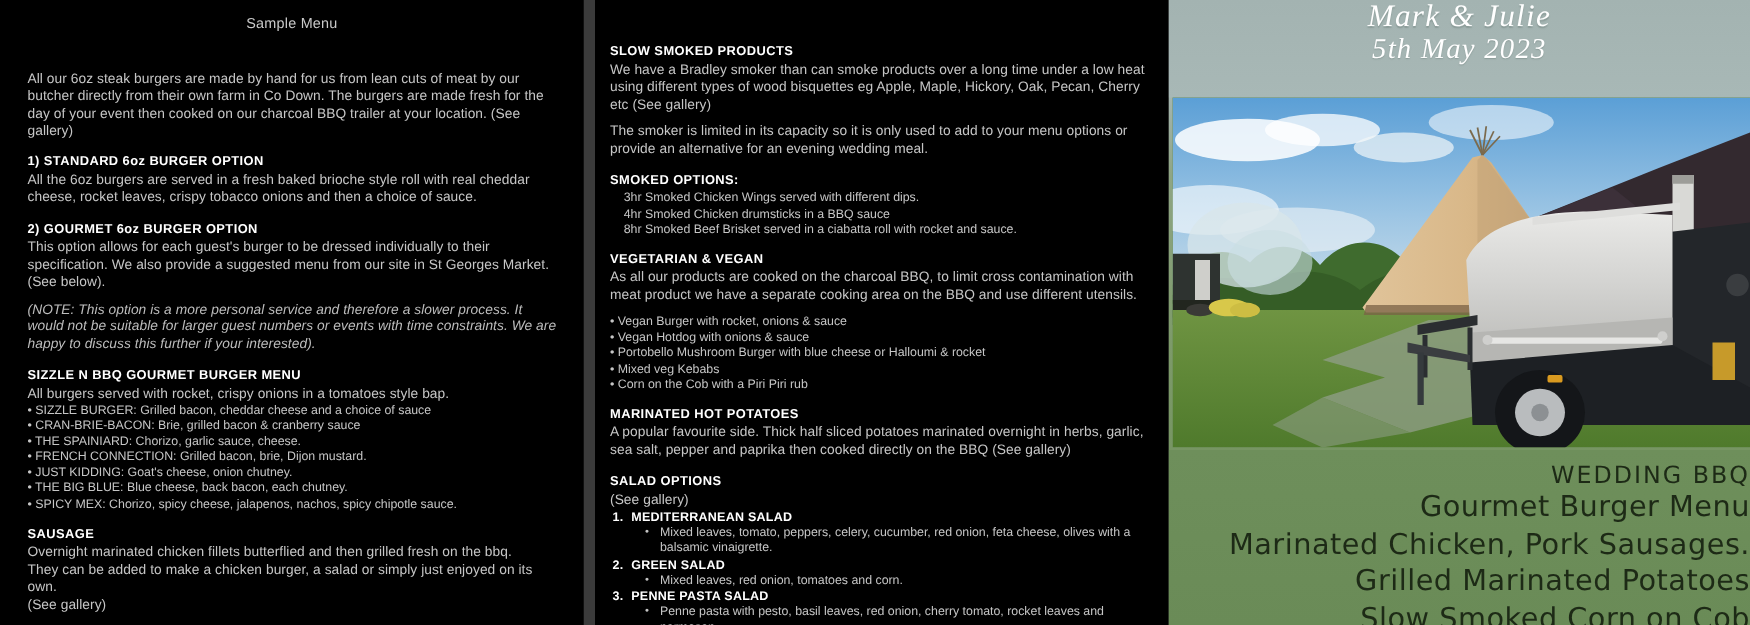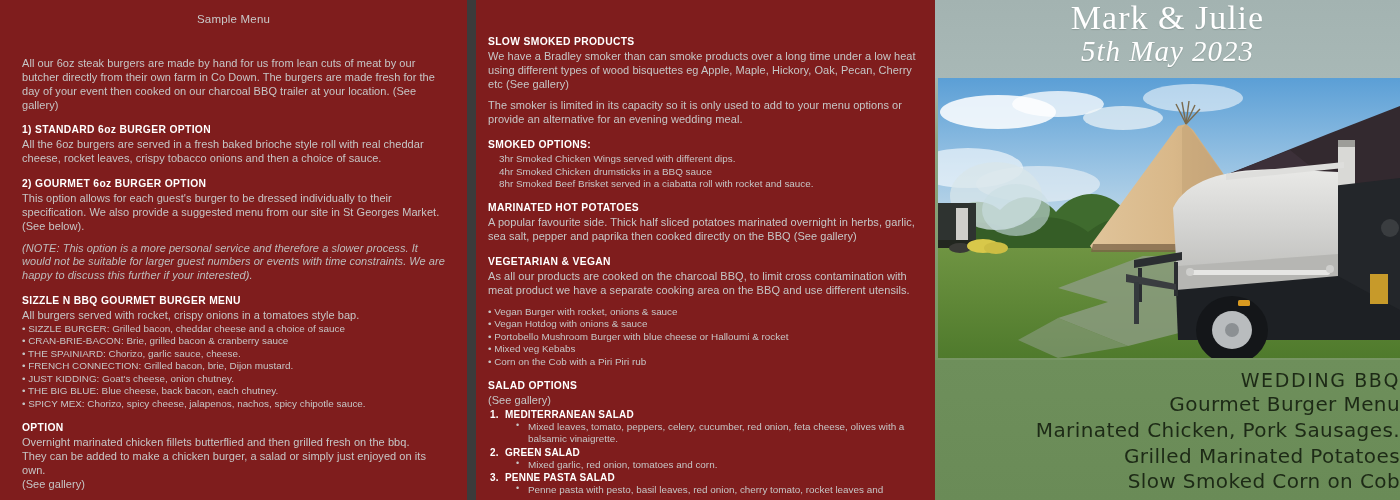--- a/index.html
+++ b/index.html
@@ -13,7 +13,7 @@
   
   .col{
     position:relative; height:500px; overflow:hidden;
-    color:#cfcfcf; background:#7f1d1d;
+    color:#cfcfcf; background:#000000;
   }
   .col-left{ width:467px; padding:0 22px; }
   .gutter{ width:9px; height:500px; background:#3b3b3b; }

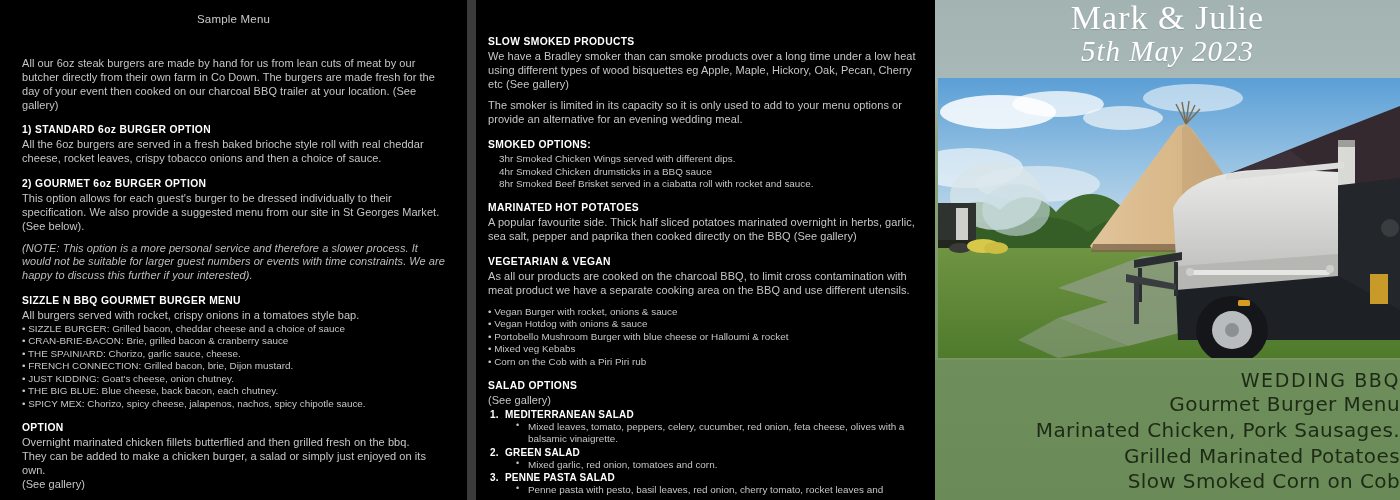--- a/index.html
+++ b/index.html
@@ -74,8 +74,8 @@
     justify-content:flex-start; padding-top:1px;
   }
   .banner .nm{
-    font-family:"Liberation Serif", serif; 
-    font-size:34px; color:#ffffff; line-height:1.0; letter-spacing:1px;
+    font-family:"Liberation Serif", serif; font-style:italic;
+    font-size:25px; color:#ffffff; line-height:1.0; letter-spacing:1px;
     text-shadow:0 1px 1px rgba(90,105,100,.35);
     text-align:right;
   }

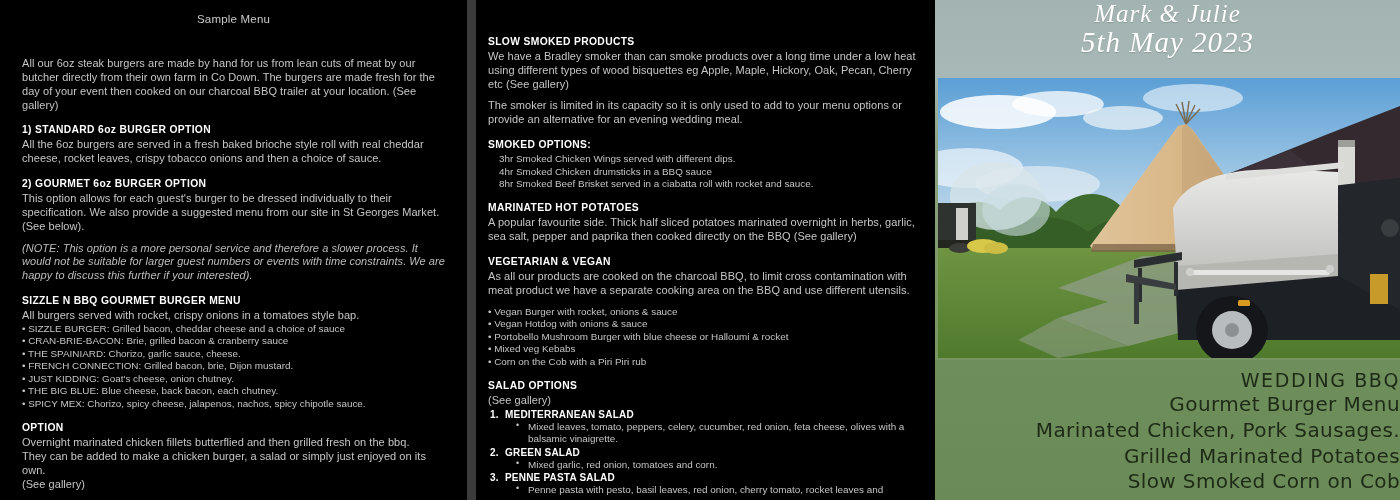--- a/index.html
+++ b/index.html
@@ -81,7 +81,7 @@
   }
   .banner .dt{
     font-family:"Liberation Serif", serif; font-style:italic;
-    font-size:29px; color:#ffffff; line-height:1.12; letter-spacing:1px;
+    font-size:23px; color:#ffffff; line-height:1.12; letter-spacing:1px;
     text-shadow:0 1px 1px rgba(90,105,100,.35);
   }
 

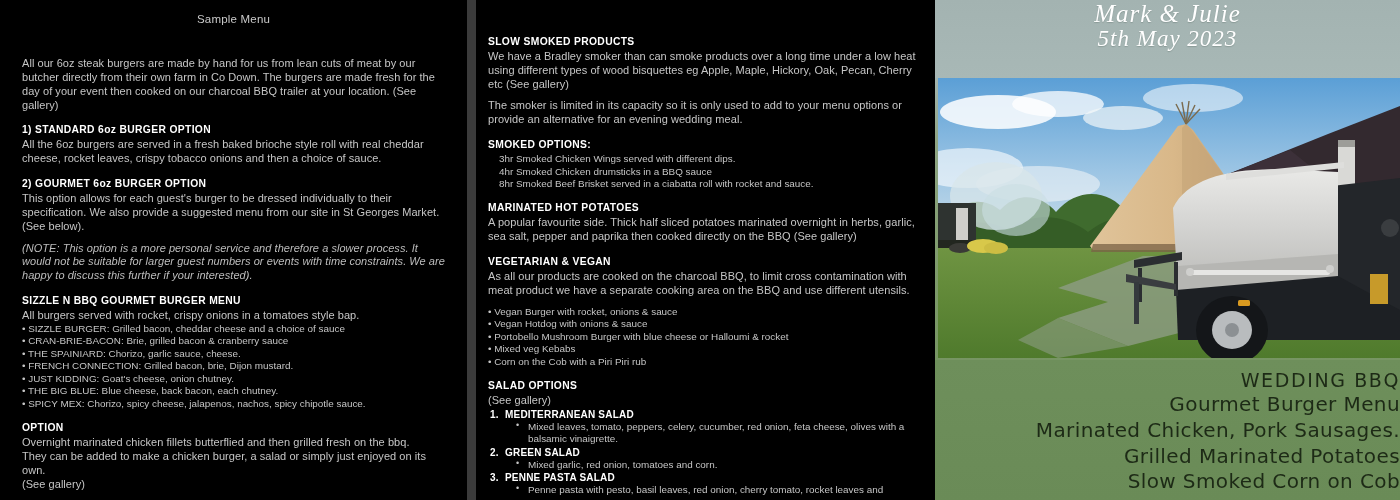--- a/index.html
+++ b/index.html
@@ -190,11 +190,6 @@
     </div>
 
     <div class="block">
-      <h3 class="hd">MARINATED HOT POTATOES</h3>
-      <p class="bd">A popular favourite side. Thick half sliced potatoes marinated overnight in herbs, garlic, sea salt, pepper and paprika then cooked directly on the BBQ (See gallery)</p>
-    </div>
-
-    <div class="block">
       <h3 class="hd">VEGETARIAN &amp; VEGAN</h3>
       <p class="bd">As all our products are cooked on the charcoal BBQ, to limit cross contamination with meat product we have a separate cooking area on the BBQ and use different utensils.</p>
       <div class="spacer-sm"></div>
@@ -205,6 +200,11 @@
         <li>• Mixed veg Kebabs</li>
         <li>• Corn on the Cob with a Piri Piri rub</li>
       </ul>
+    </div>
+
+    <div class="block">
+      <h3 class="hd">MARINATED HOT POTATOES</h3>
+      <p class="bd">A popular favourite side. Thick half sliced potatoes marinated overnight in herbs, garlic, sea salt, pepper and paprika then cooked directly on the BBQ (See gallery)</p>
     </div>
 
     <div class="block">

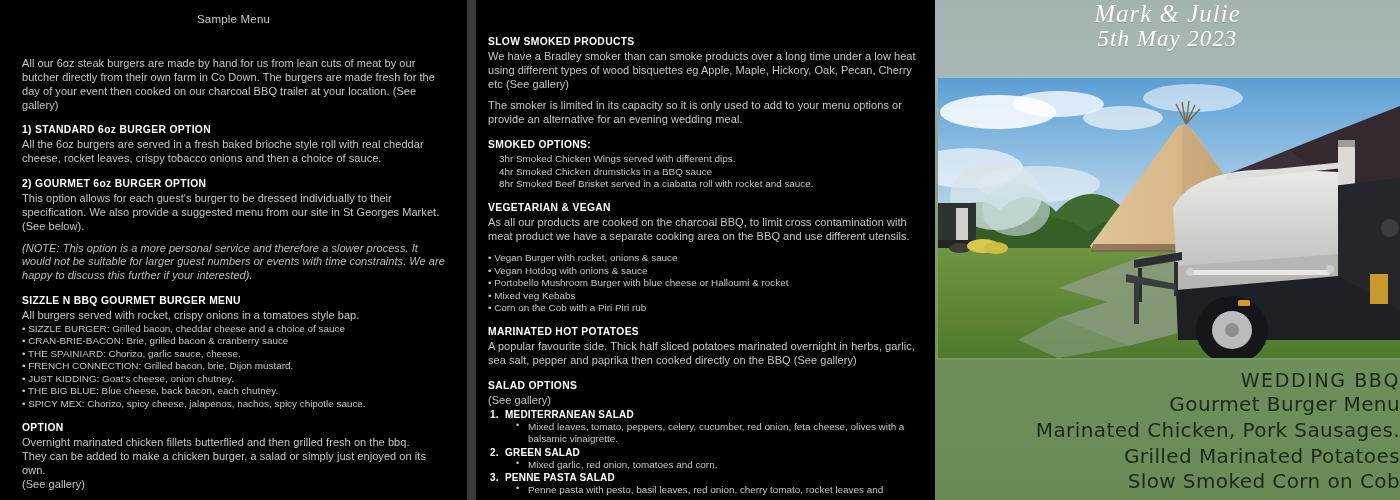--- a/index.html
+++ b/index.html
@@ -101,7 +101,7 @@
   }
   .caption .cl{
     font-family:"DejaVu Sans", sans-serif;
-    font-size:20px; color:#1d2a16; line-height:1.28; letter-spacing:.4px;
+    font-size:23px; color:#1d2a16; line-height:1.28; letter-spacing:.4px;
     white-space:nowrap;
   }
   .caption .cl.first{ font-size:19px; letter-spacing:1.6px; }

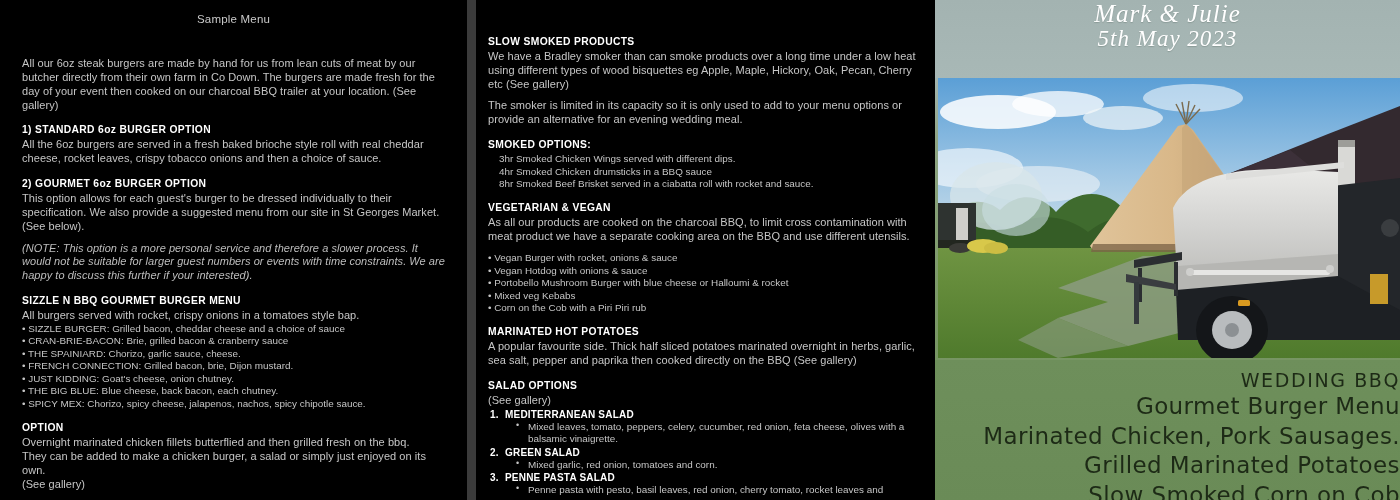--- a/index.html
+++ b/index.html
@@ -152,7 +152,7 @@
     </div>
 
     <div class="block">
-      <h3 class="hd">OPTION</h3>
+      <h3 class="hd">SAUSAGE</h3>
       <p class="bd" style="white-space:pre-line">Overnight marinated chicken fillets butterflied and then grilled fresh on the bbq.
 They can be added to make a chicken burger, a salad or simply just enjoyed on its own.
 (See gallery)</p>

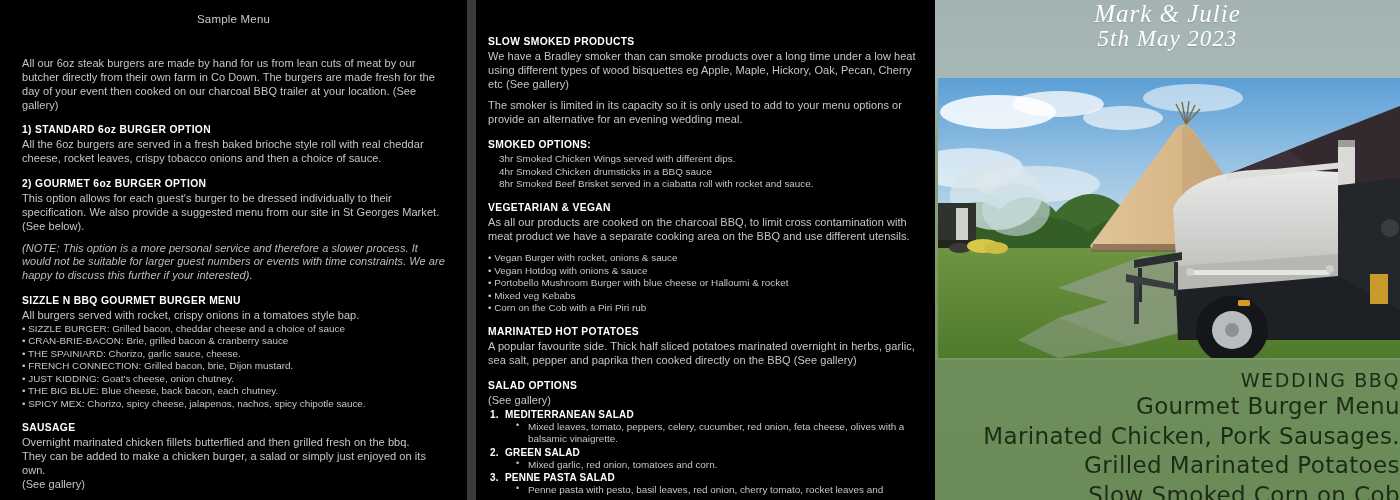--- a/index.html
+++ b/index.html
@@ -217,7 +217,7 @@
         </li>
         <li>
           <span class="sname">GREEN SALAD</span>
-          <span class="sdesc">Mixed garlic, red onion, tomatoes and corn.</span>
+          <span class="sdesc">Mixed leaves, red onion, tomatoes and corn.</span>
         </li>
         <li>
           <span class="sname">PENNE PASTA SALAD</span>

